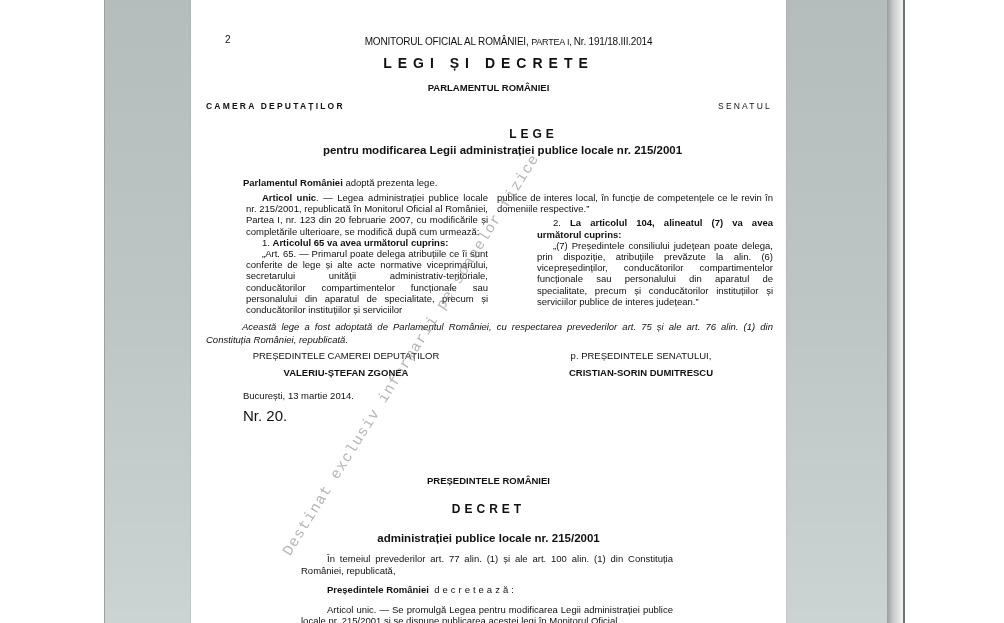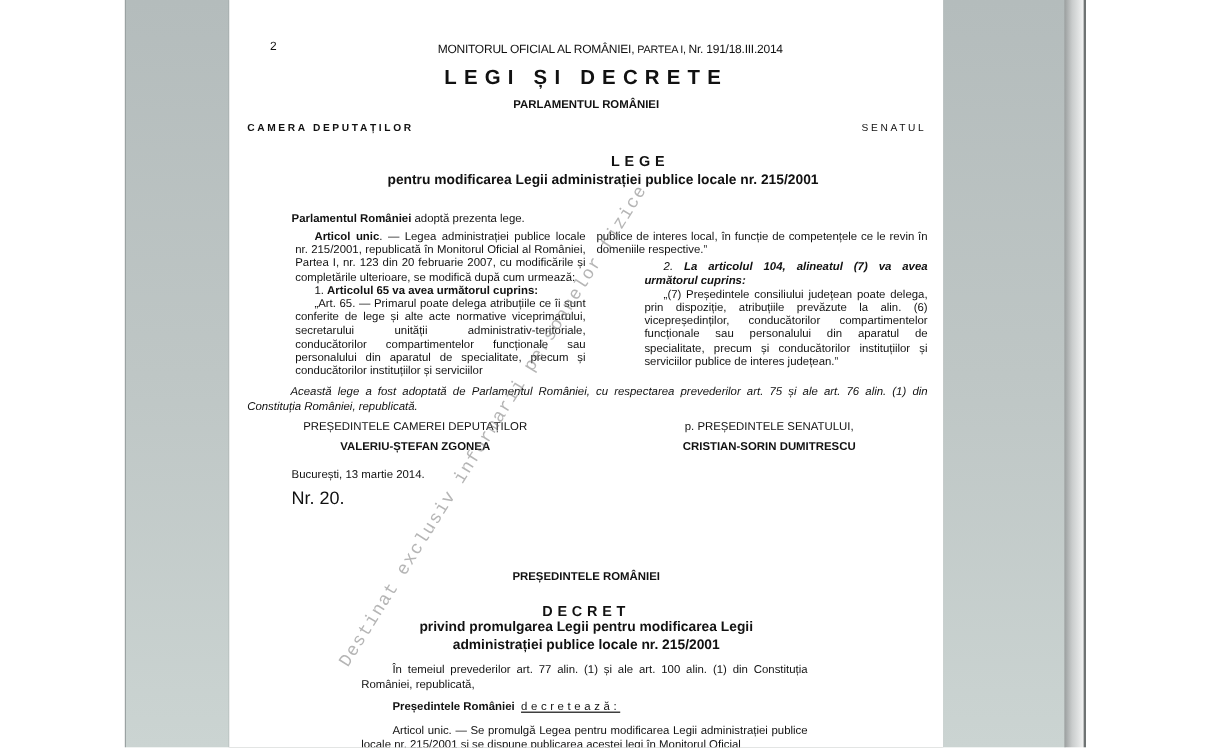--- a/index.html
+++ b/index.html
@@ -31,7 +31,7 @@
   .page-num { left: 34px; top: 34px; font-size: 10px; }
   .running-head { left: 0; width: 635px; top: 36px; text-align: center; font-size: 10px; letter-spacing: -0.2px; }
   .running-head .small { font-size: 9px; }
-  .main-title { left: 0; width: 595px; top: 55px; text-align: center; font-size: 17px; font-weight: bold; letter-spacing: 6px; }
+  .main-title { left: 0; width: 595px; top: 55px; text-align: center; font-size: 14px; font-weight: bold; letter-spacing: 6px; }
   .parliament { left: 0; width: 595px; top: 82px; text-align: center; font-size: 9.5px; font-weight: bold; }
   .chamber-left { left: 15px; top: 101px; font-size: 8.5px; font-weight: bold; letter-spacing: 2.2px; }
   .chamber-right { right: 14px; top: 101px; font-size: 8.5px; font-weight: normal; letter-spacing: 2.2px; }

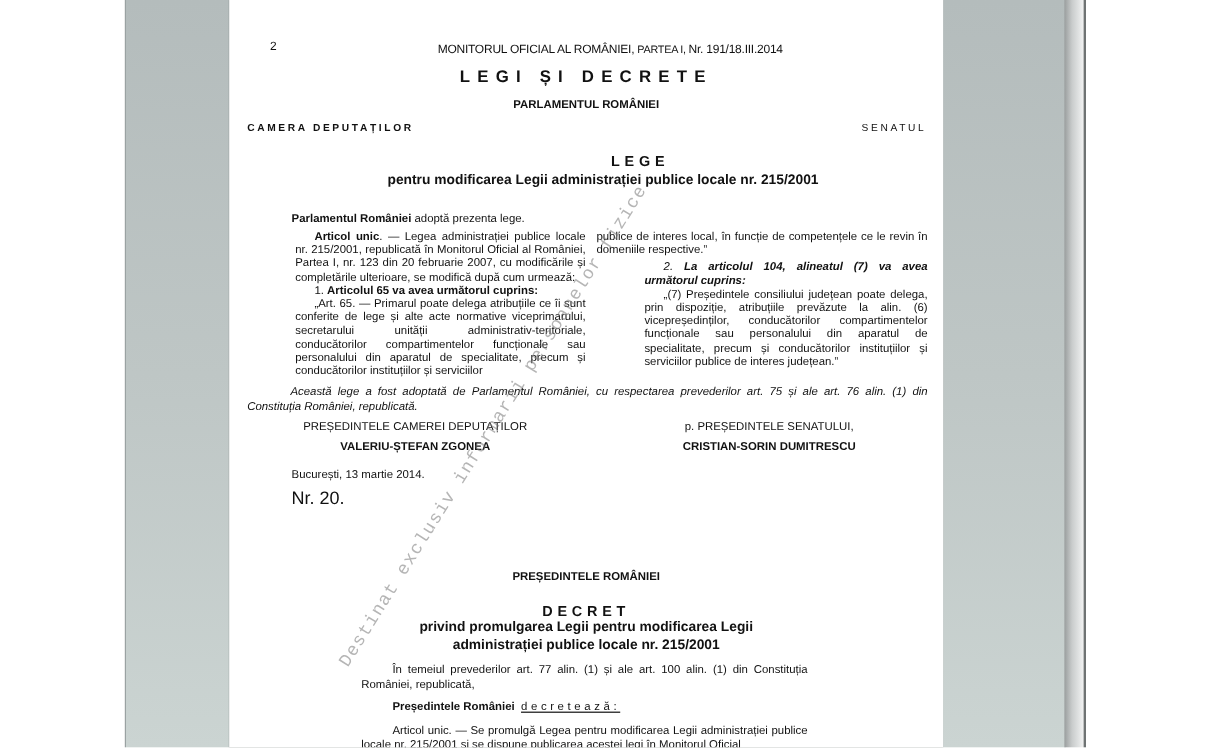--- a/index.html
+++ b/index.html
@@ -43,7 +43,7 @@
   .col .ind { text-indent: 16px; margin-left: 40px; }
   .col-left { left: 15px; top: 192px; width: 282px; }
   .col-right { left: 306px; top: 192px; width: 276px; }
-  .col-right .gap { margin-top: 3px; font-style: italic; }
+  .col-right .gap { margin-top: 3px; }
   .adopt-note { left: 15px; top: 320px; width: 567px; font-size: 9.5px; font-style: italic; line-height: 13px; white-space: normal; text-indent: 36px; text-align: justify; }
   .sig-label { top: 350px; font-size: 9.5px; }
   .sig-name { top: 367px; font-size: 9.5px; font-weight: bold; }

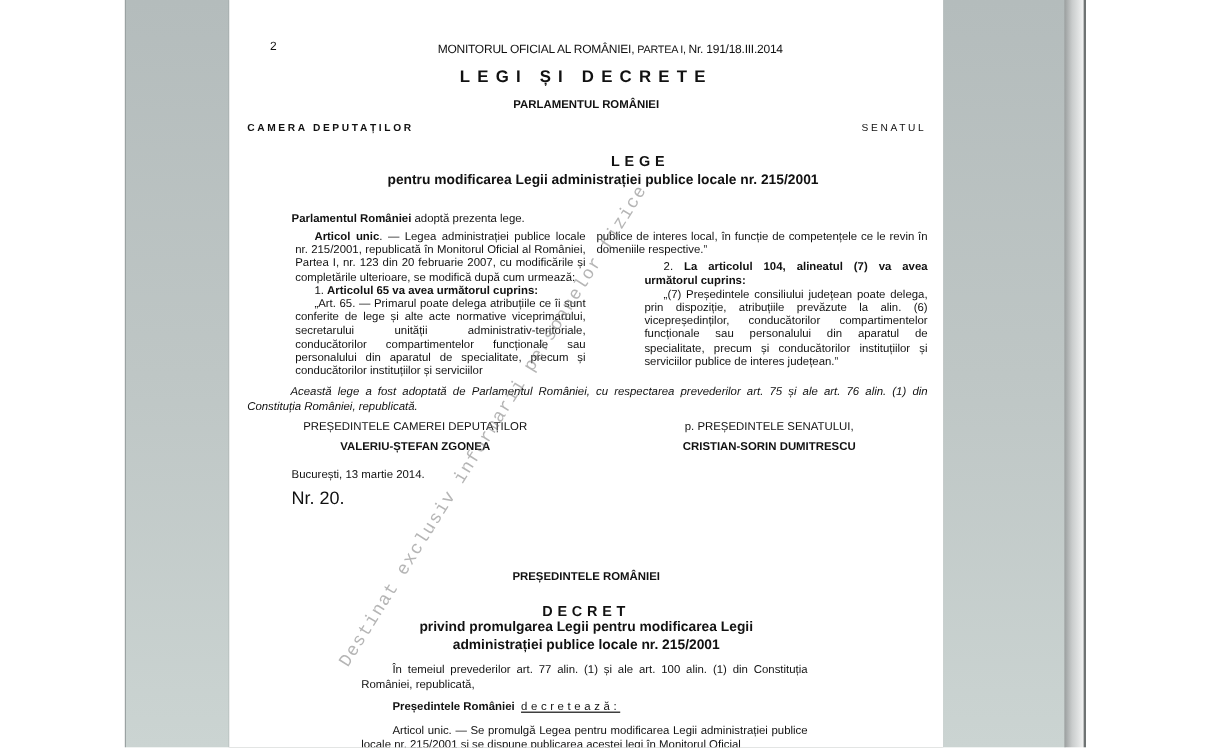--- a/index.html
+++ b/index.html
@@ -122,7 +122,6 @@
 
   <div class="abs president-head">PREȘEDINTELE ROMÂNIEI</div>
   <div class="abs decree-type">DECRET</div>
-  <div class="abs decree-sub1">privind promulgarea Legii pentru modificarea Legii</div>
   <div class="abs decree-sub2">administrației publice locale nr. 215/2001</div>
 
   <div class="decree-body">

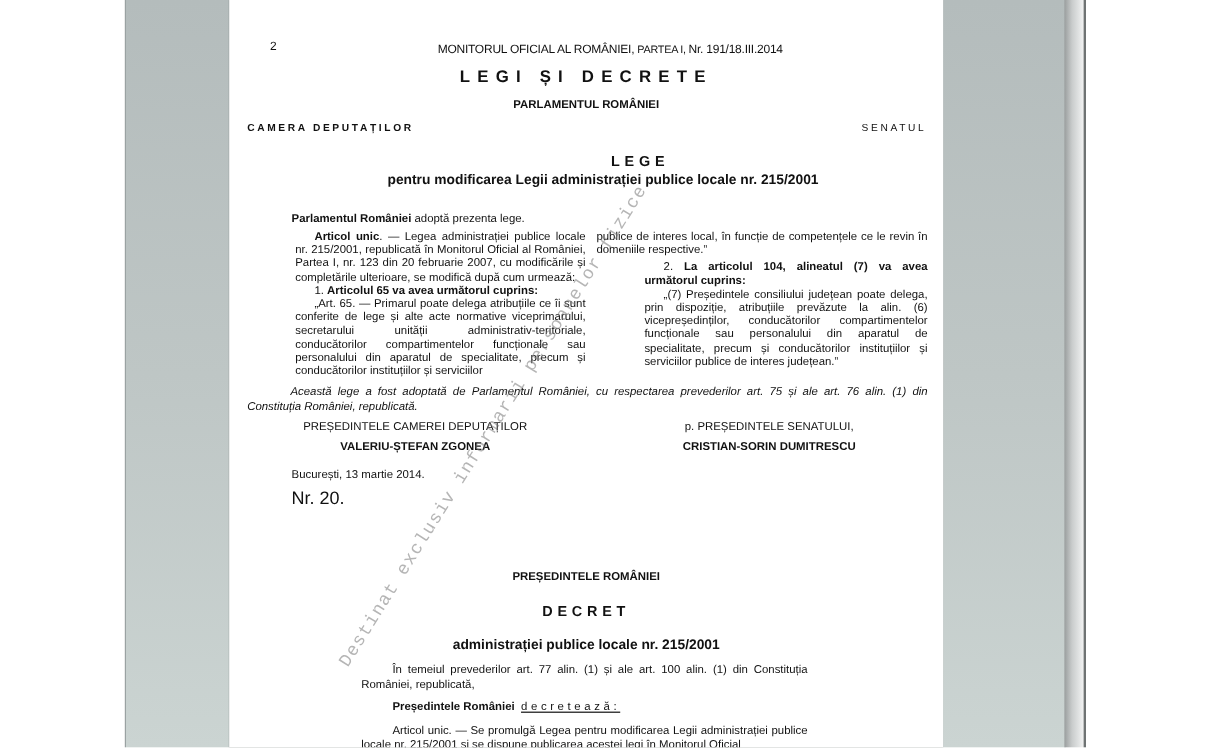--- a/index.html
+++ b/index.html
@@ -59,7 +59,7 @@
   .decree-body p { margin: 0; }
   .decree-body .ind { text-indent: 26px; }
   .decree-body .sp { margin-top: 8px; }
-  .spaced { letter-spacing: 3px; text-decoration: underline; }
+  .spaced { letter-spacing: 3px; }
   .watermark {
     position: absolute; left: 200px; top: 372px; width: 0; height: 0;
   }

